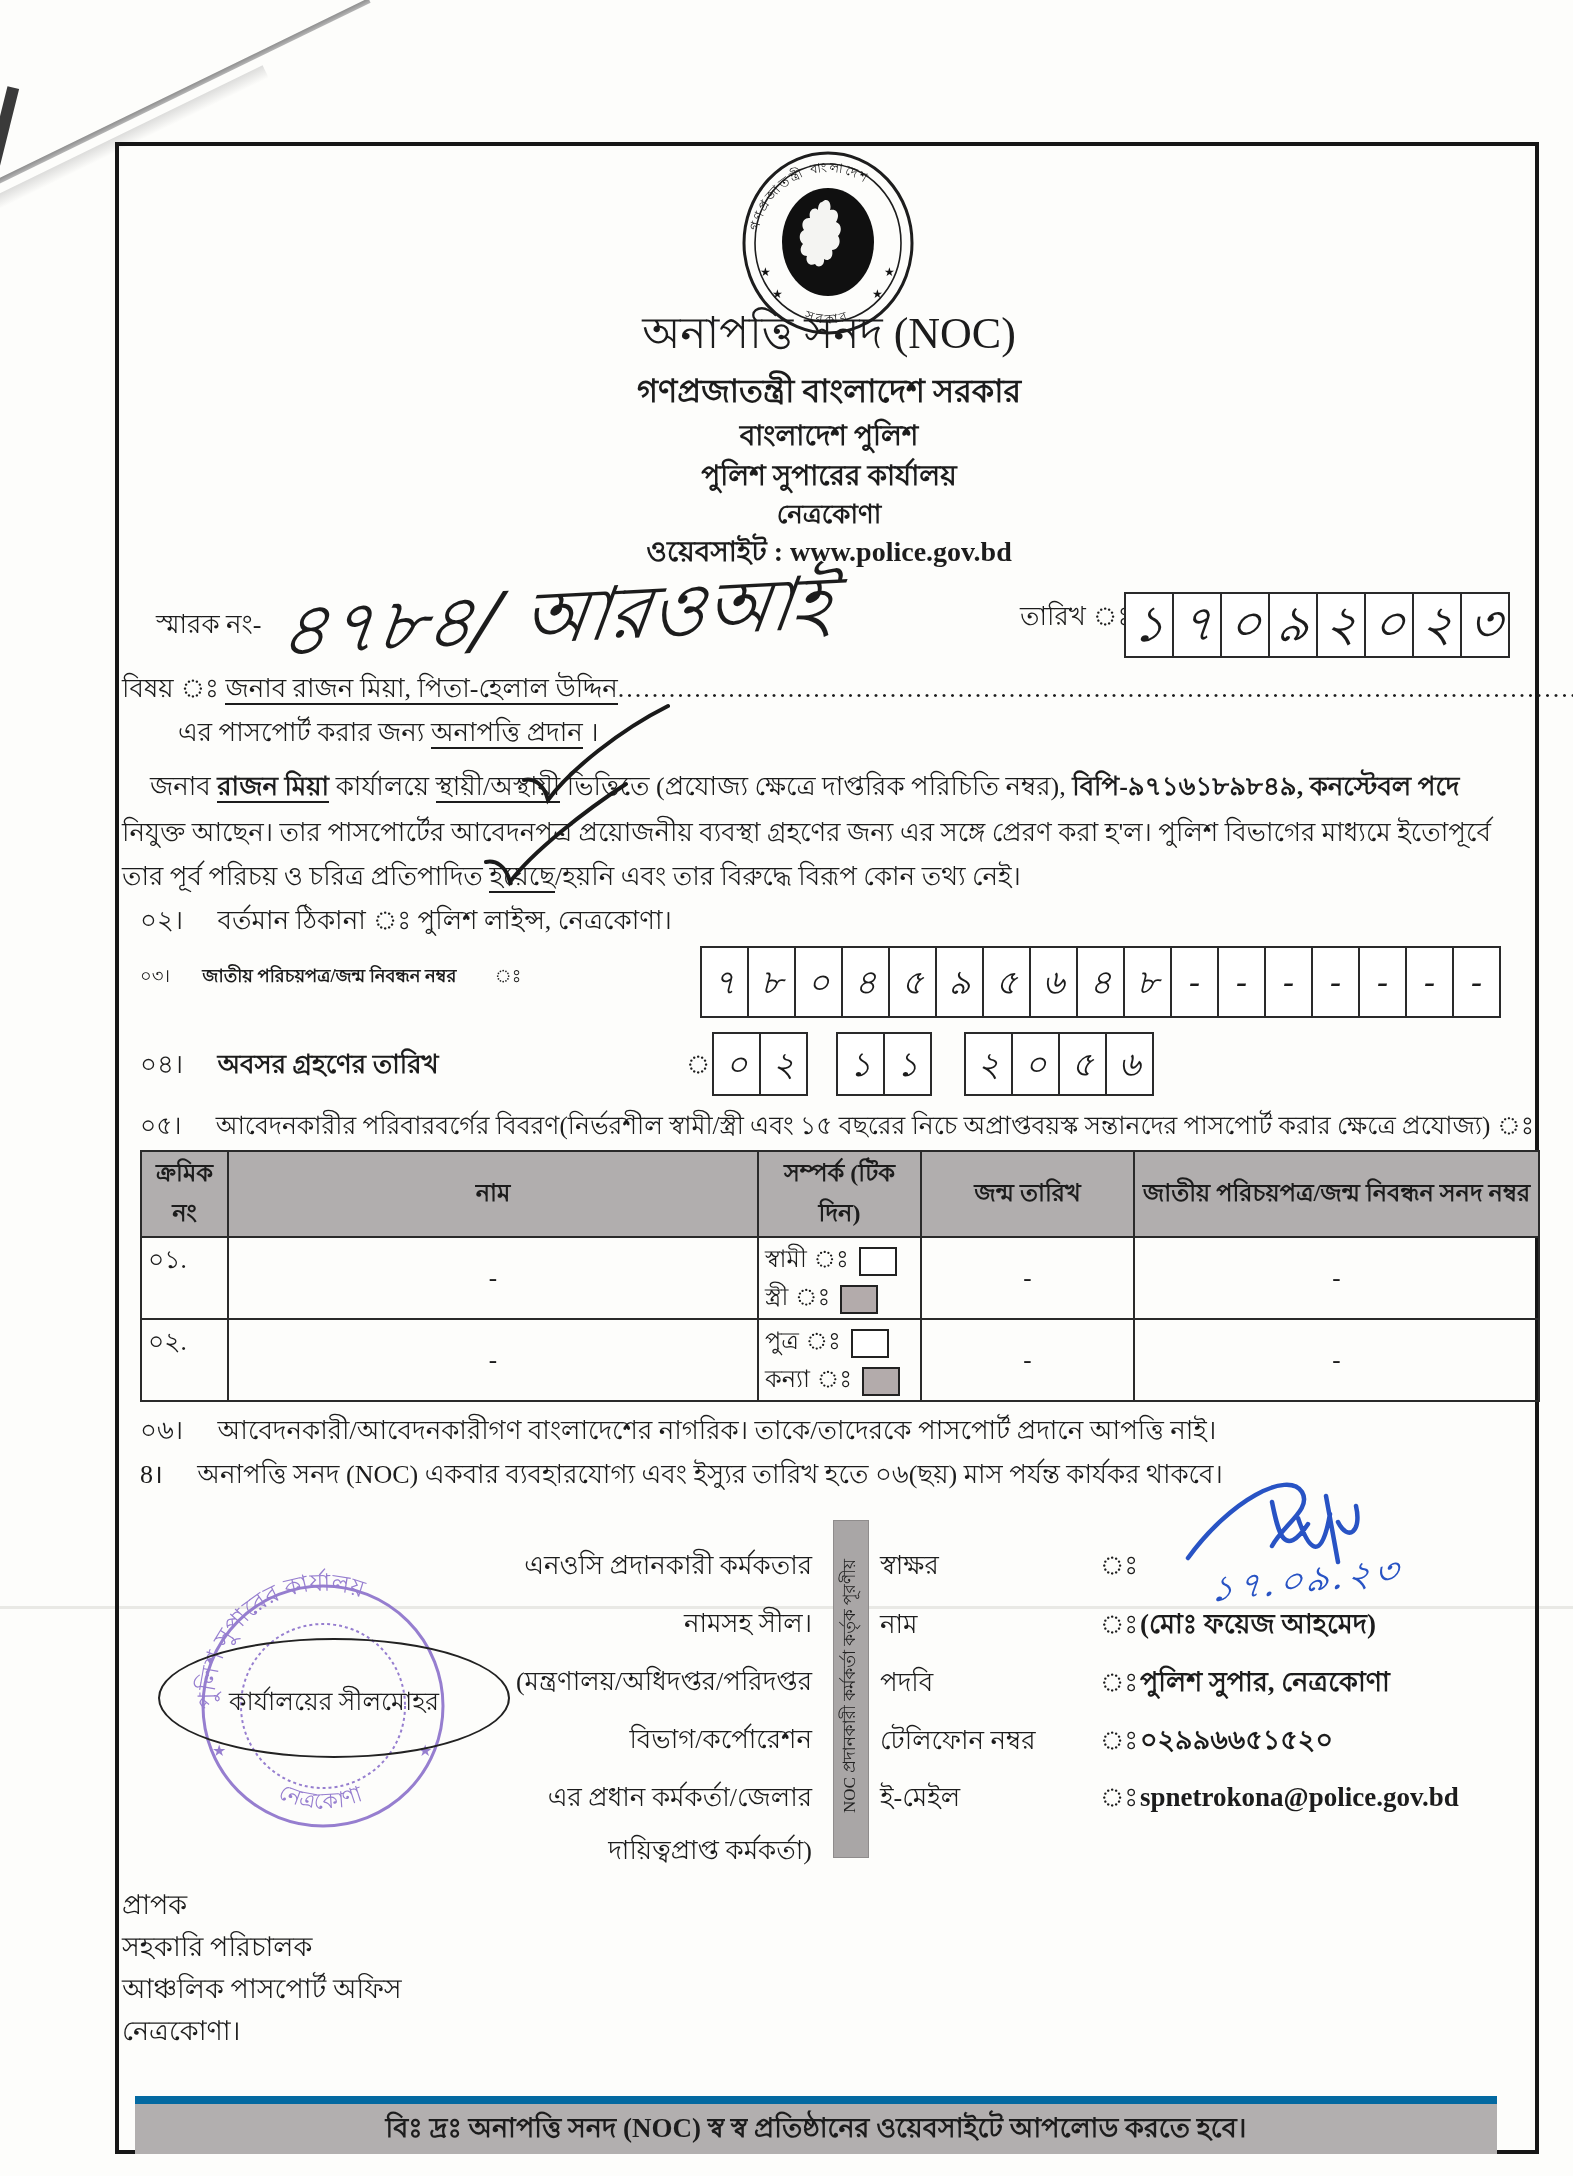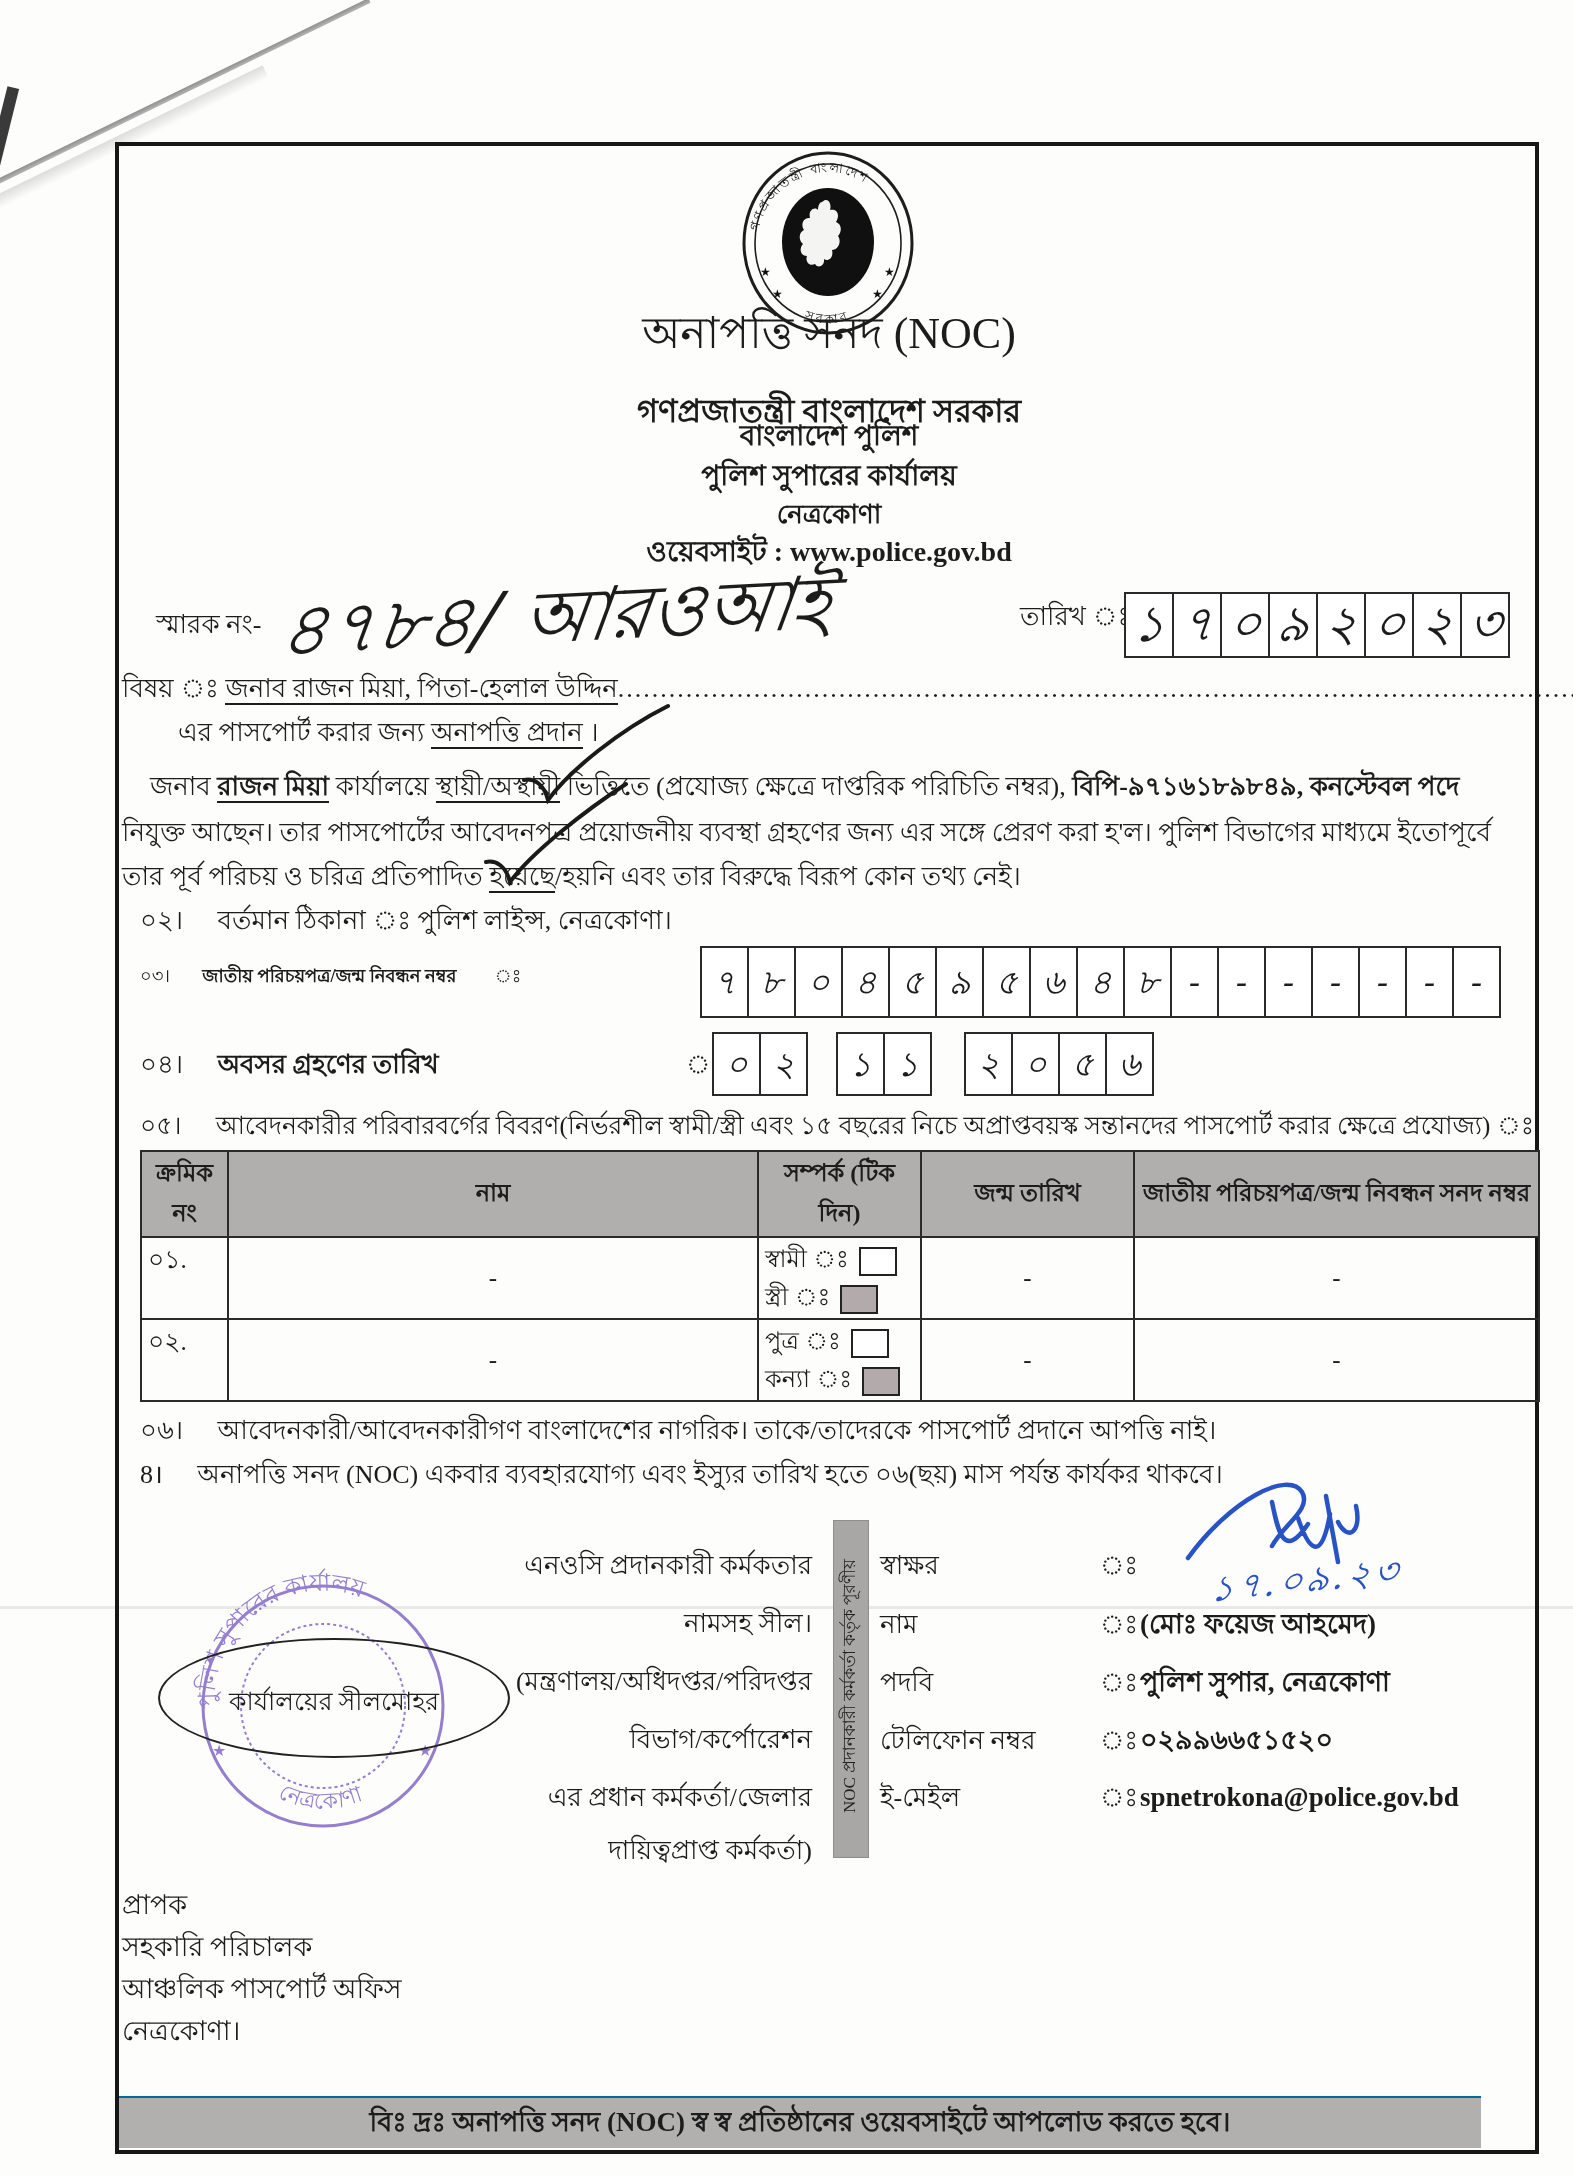--- a/index.html
+++ b/index.html
@@ -69,7 +69,7 @@
   </div>
 
   <div class="abs c nw" style="left:414px;top:300px;width:830px;font-size:44px;">অনাপত্তি সনদ (NOC)</div>
-  <div class="abs c nw b" style="left:414px;top:366px;width:830px;font-size:32px;margin-top:20px;">গণপ্রজাতন্ত্রী বাংলাদেশ সরকার</div>
+  <div class="abs c nw b" style="left:414px;top:366px;width:830px;font-size:32px;">গণপ্রজাতন্ত্রী বাংলাদেশ সরকার</div>
   <div class="abs c nw b" style="left:414px;top:414px;width:830px;font-size:28px;">বাংলাদেশ পুলিশ</div>
   <div class="abs c nw b" style="left:414px;top:454px;width:830px;font-size:28px;">পুলিশ সুপারের কার্যালয়</div>
   <div class="abs c nw b" style="left:414px;top:494px;width:830px;font-size:26px;">নেত্রকোণা</div>

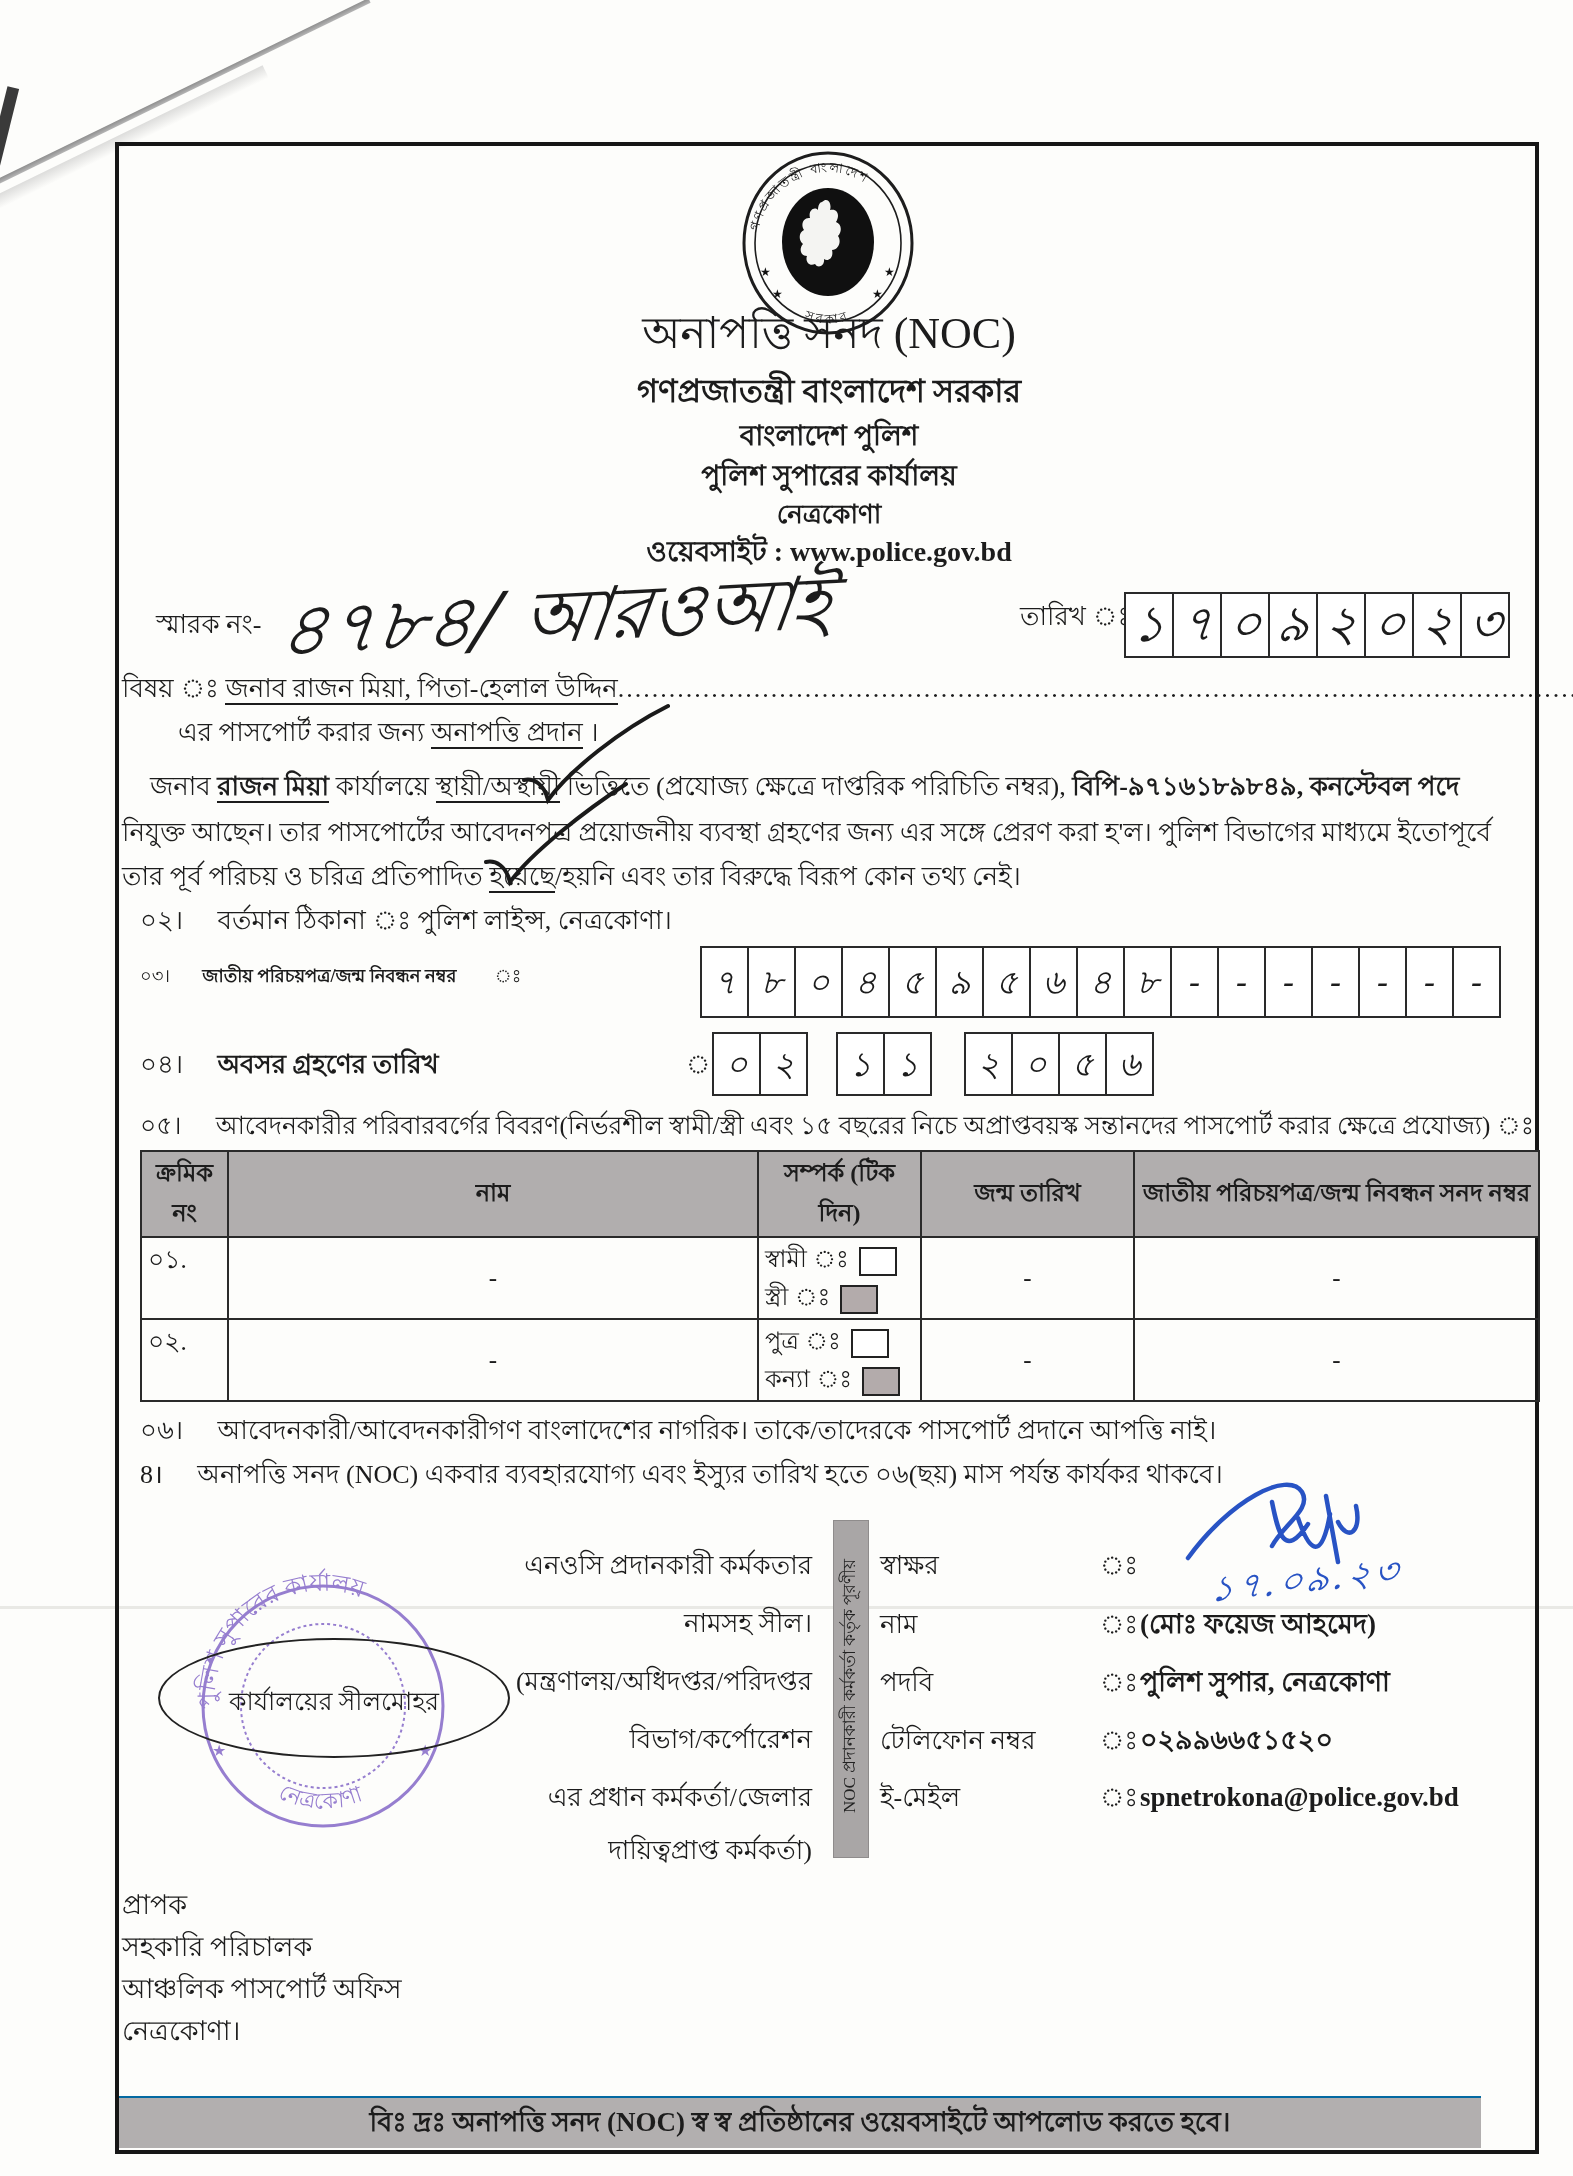--- a/index.html
+++ b/index.html
@@ -31,7 +31,7 @@
   .vbar{left:833px;top:1520px;width:34px;height:336px;background:#a9a6a6;border:1px solid #8f8c8c;}
   .vbar div{writing-mode:vertical-rl;transform:rotate(180deg);font-size:17px;line-height:32px;height:330px;text-align:center;color:#222;}
   .crease{background:linear-gradient(to bottom,#8f8f8f,#b5b5b5);}
-  .footerbar{left:119px;top:2096px;width:1362px;height:50px;background:#b2afaf;border-top:2px solid #0369a1;}
+  .footerbar{left:135px;top:2096px;width:1362px;height:50px;background:#b2afaf;border-top:8px solid #0369a1;}
   .footerbar div{font-size:27px;font-weight:bold;text-align:center;line-height:48px;}
   svg text{font-family:"Liberation Serif","DejaVu Serif",serif;}
 </style>

